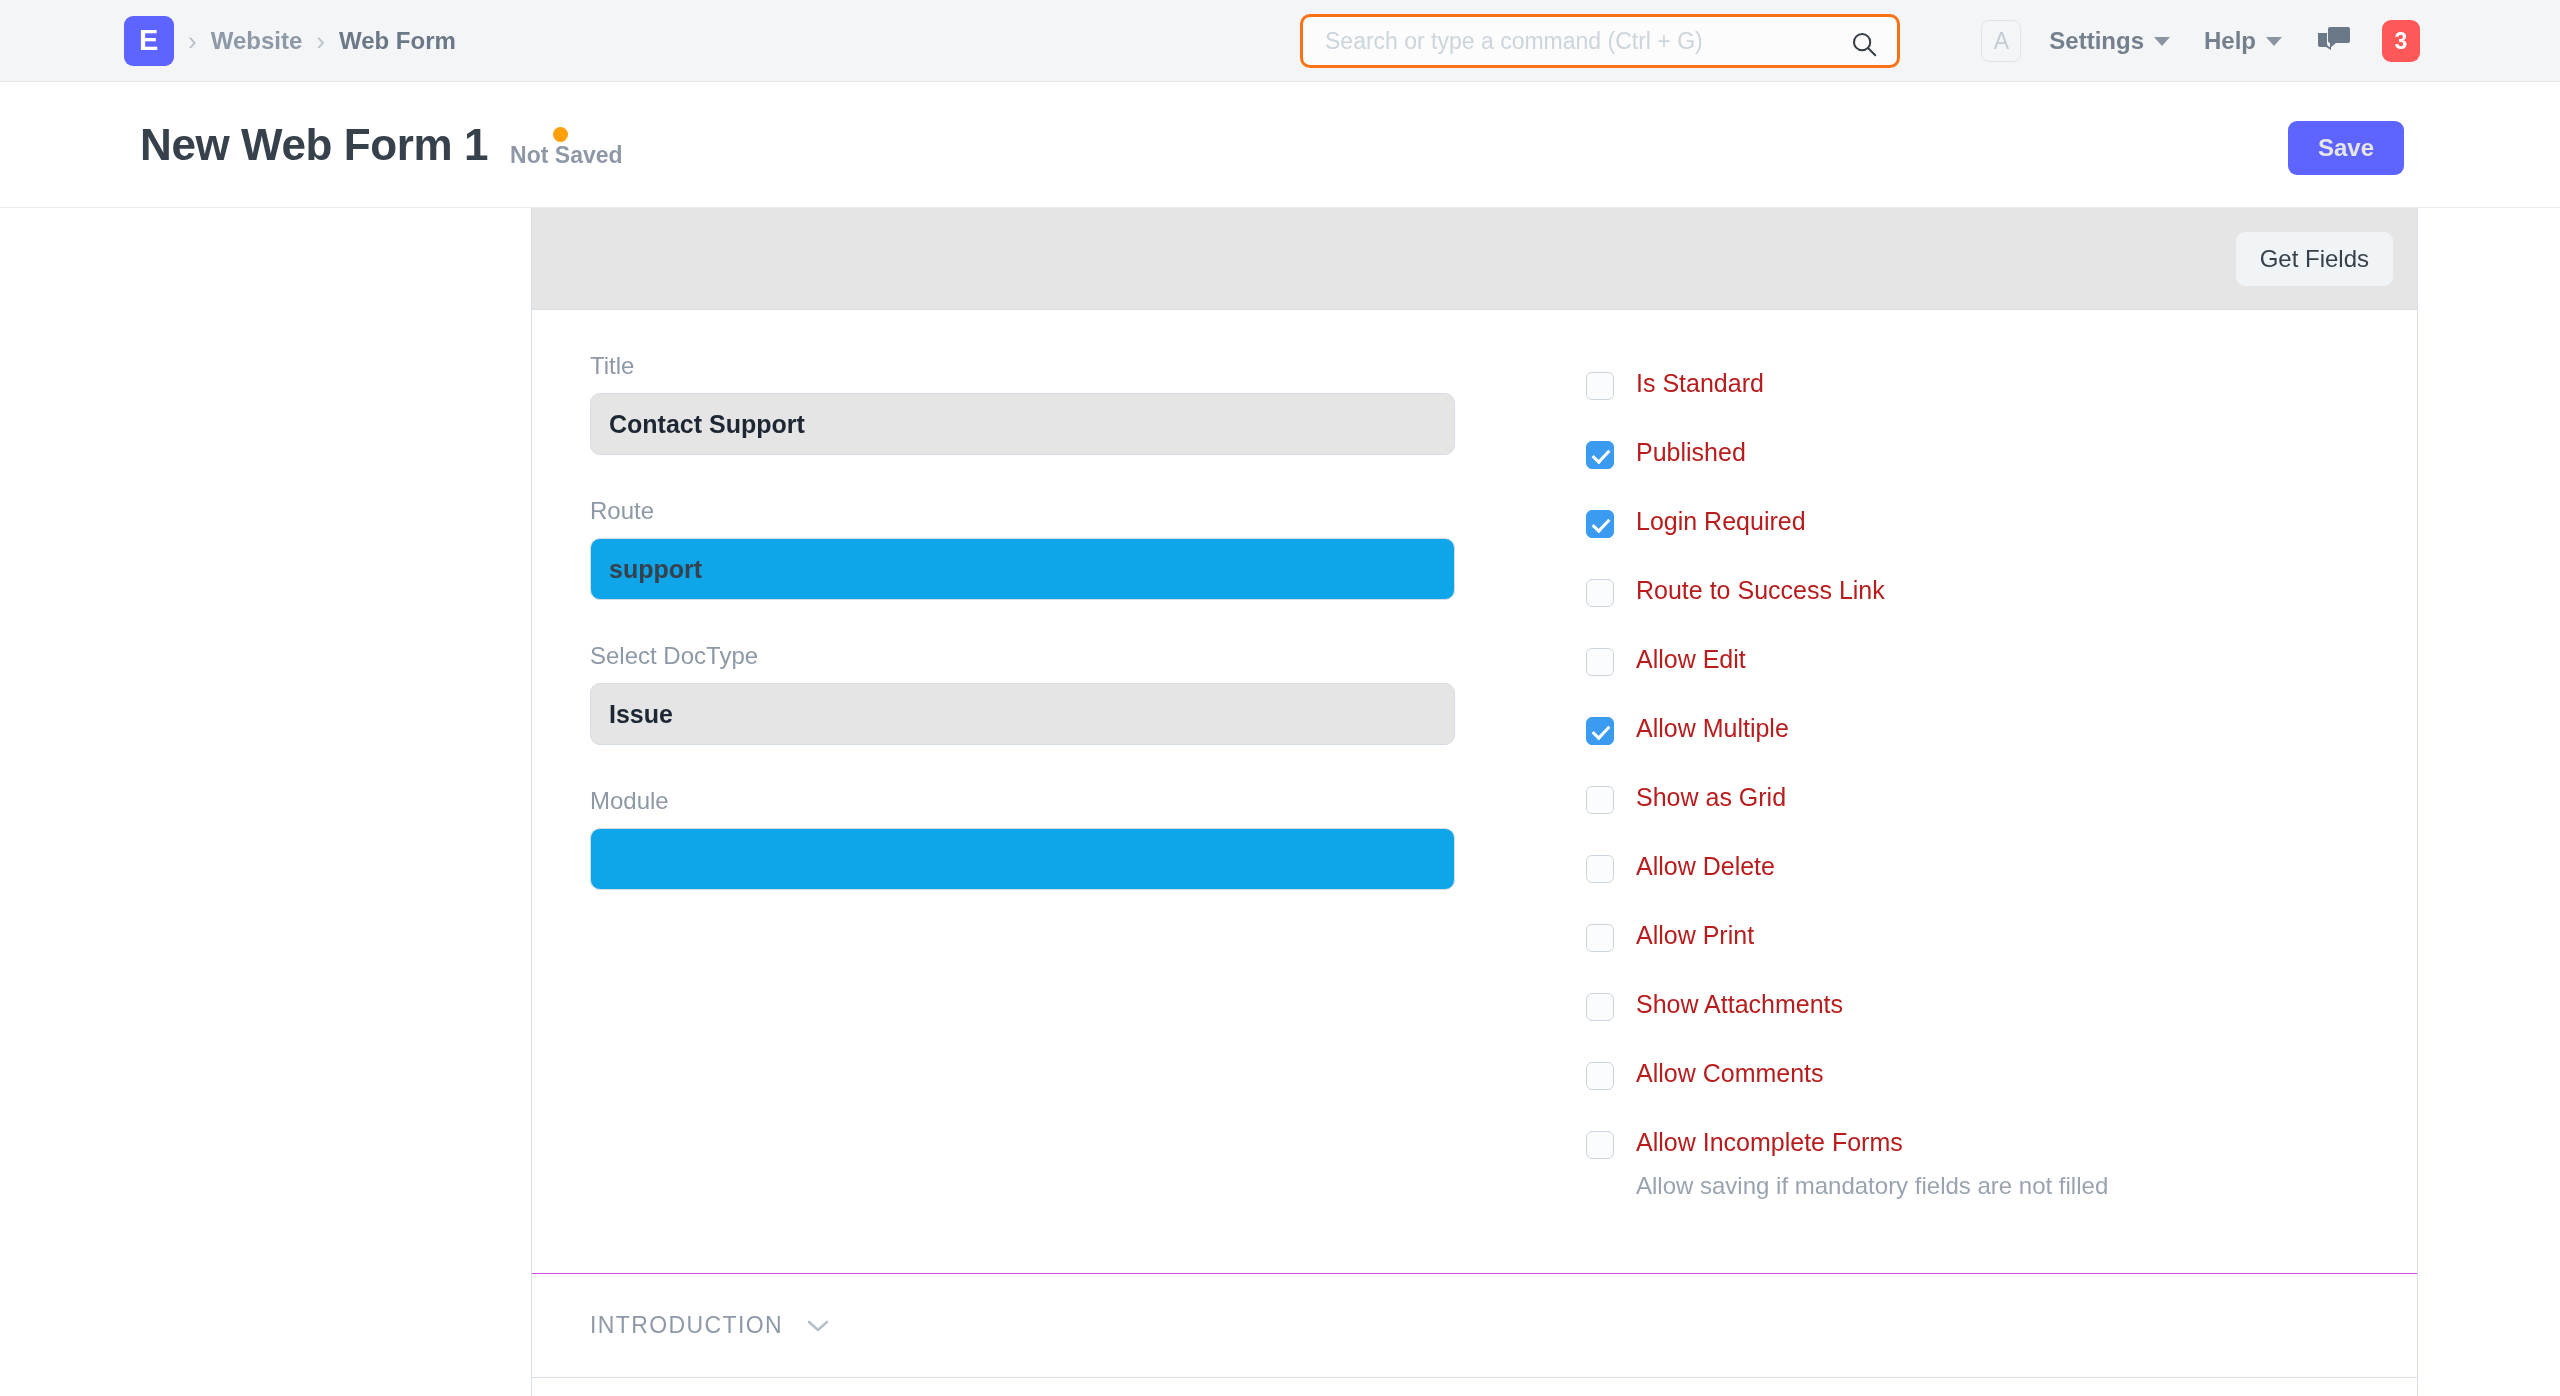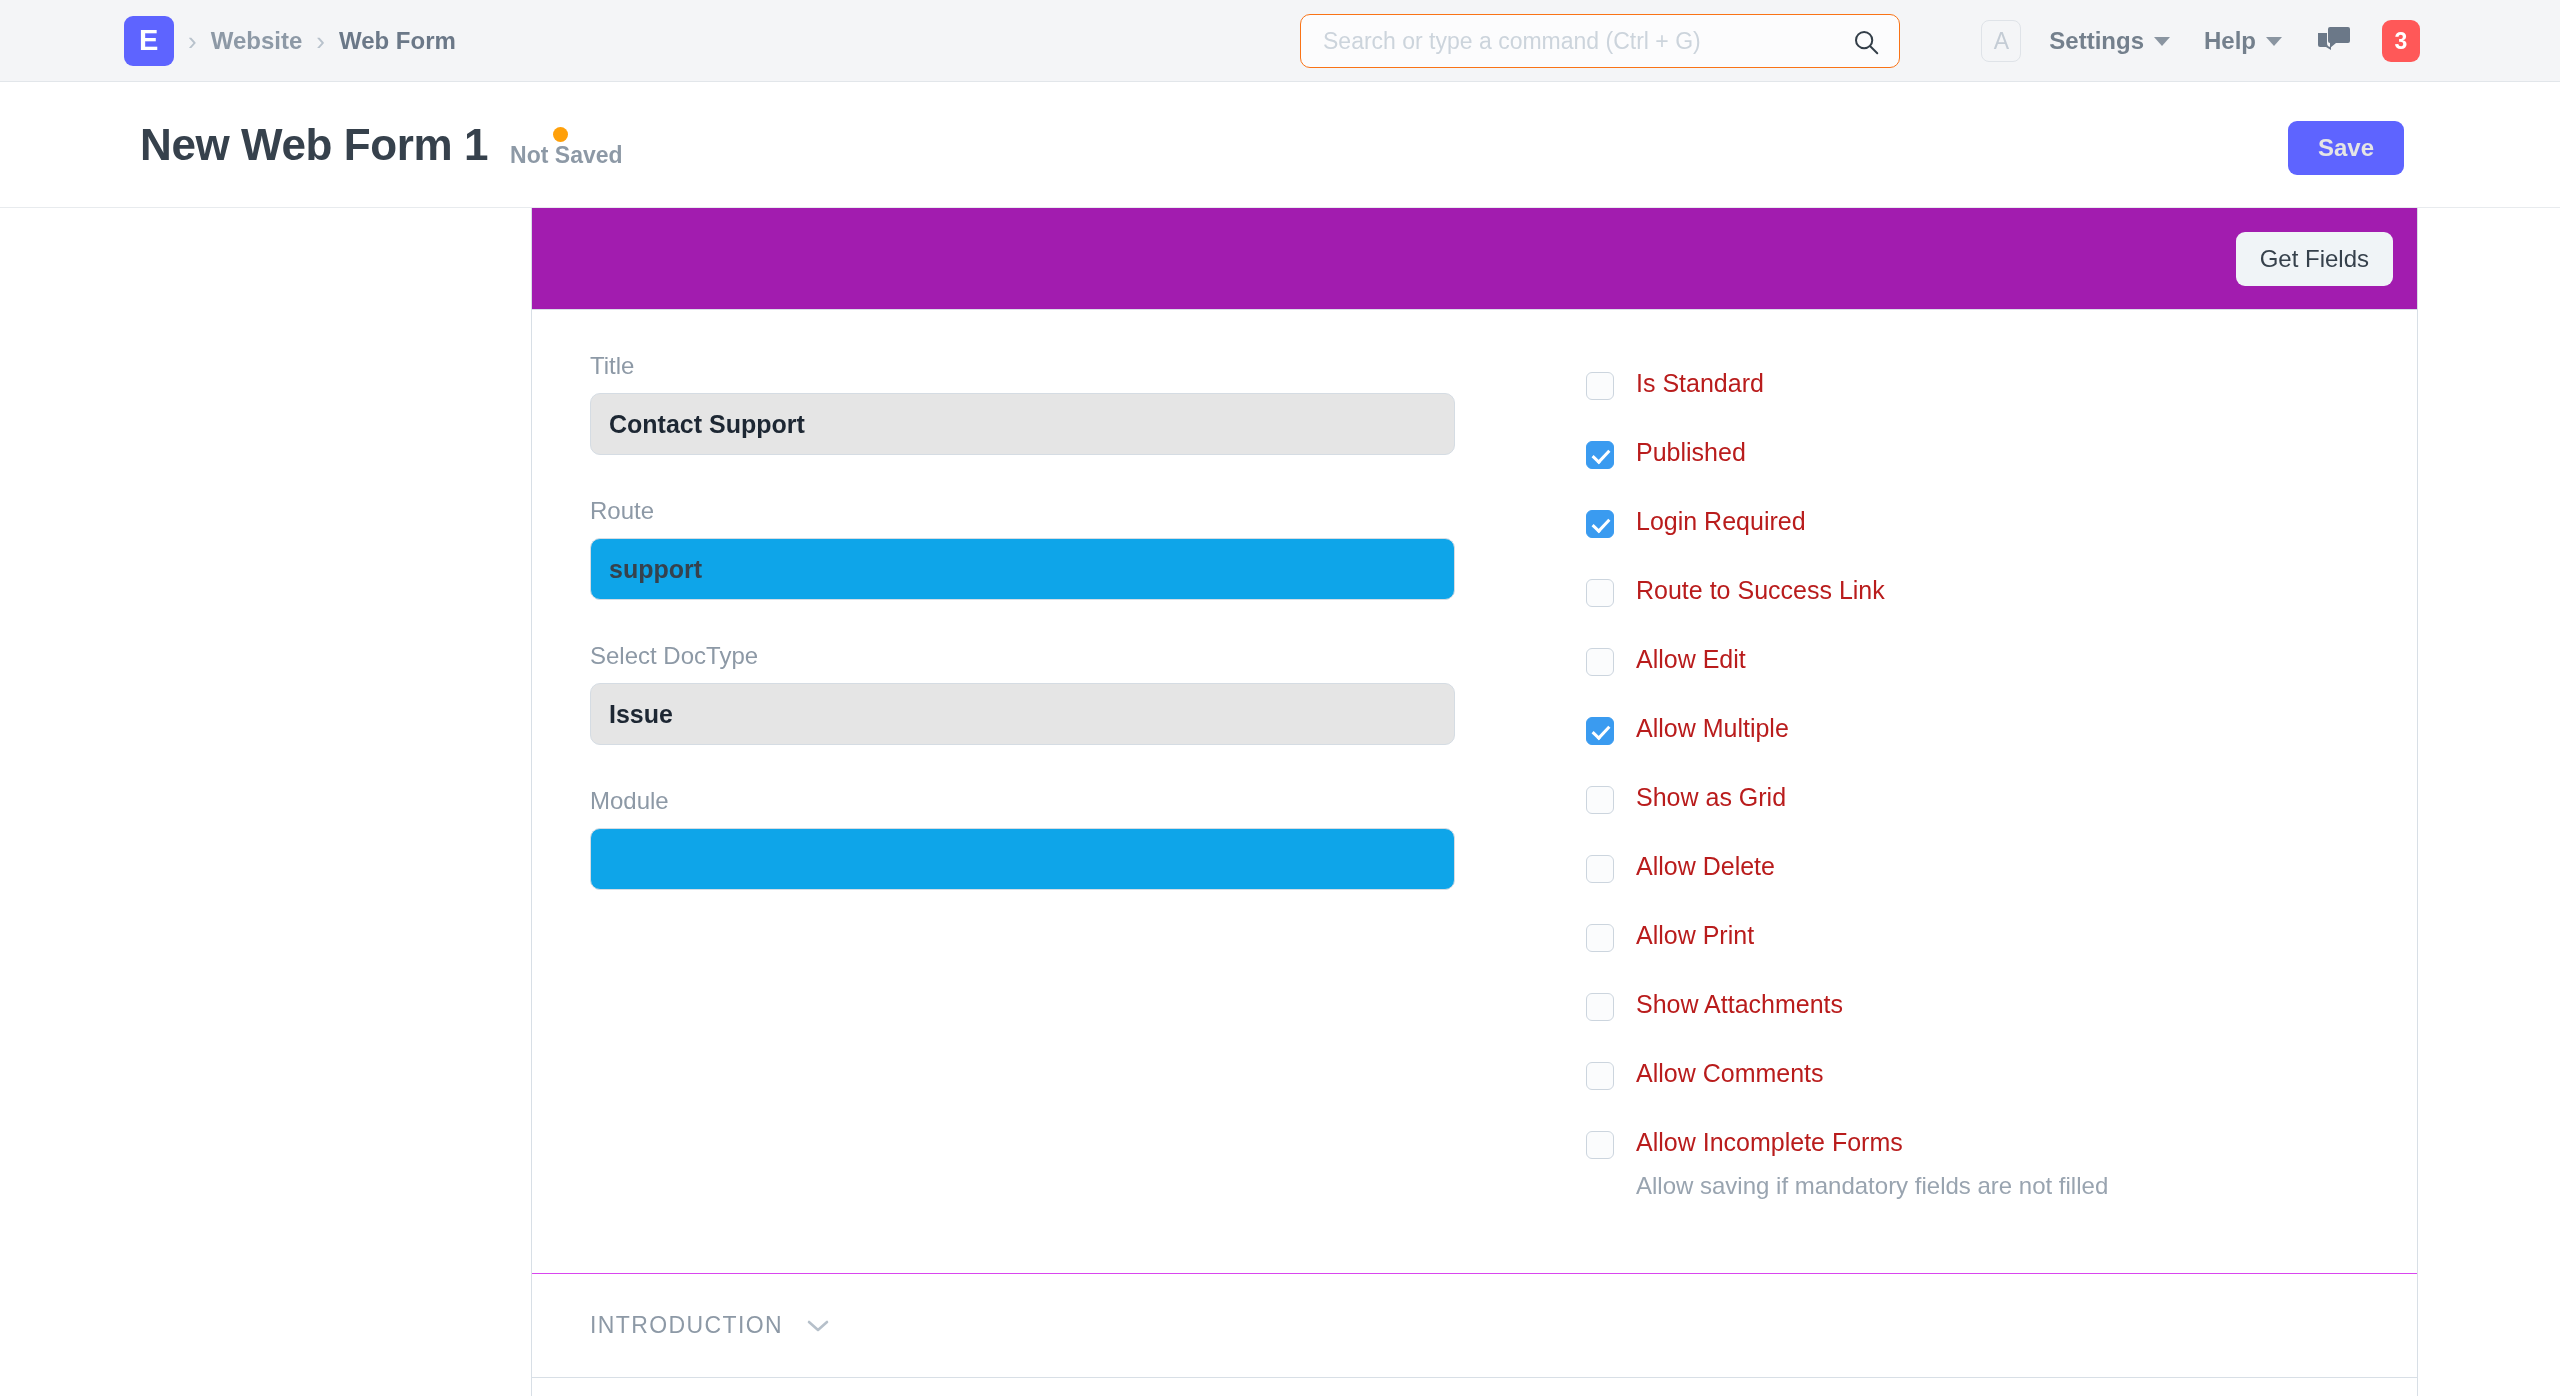--- a/index.html
+++ b/index.html
@@ -60,7 +60,7 @@
     width: 600px;
     height: 54px;
     background: #fcfcfd;
-    border: 1px solid #f97316;
+    border: 3px solid #f97316;
     border-radius: 10px;
     display: flex;
     align-items: center;

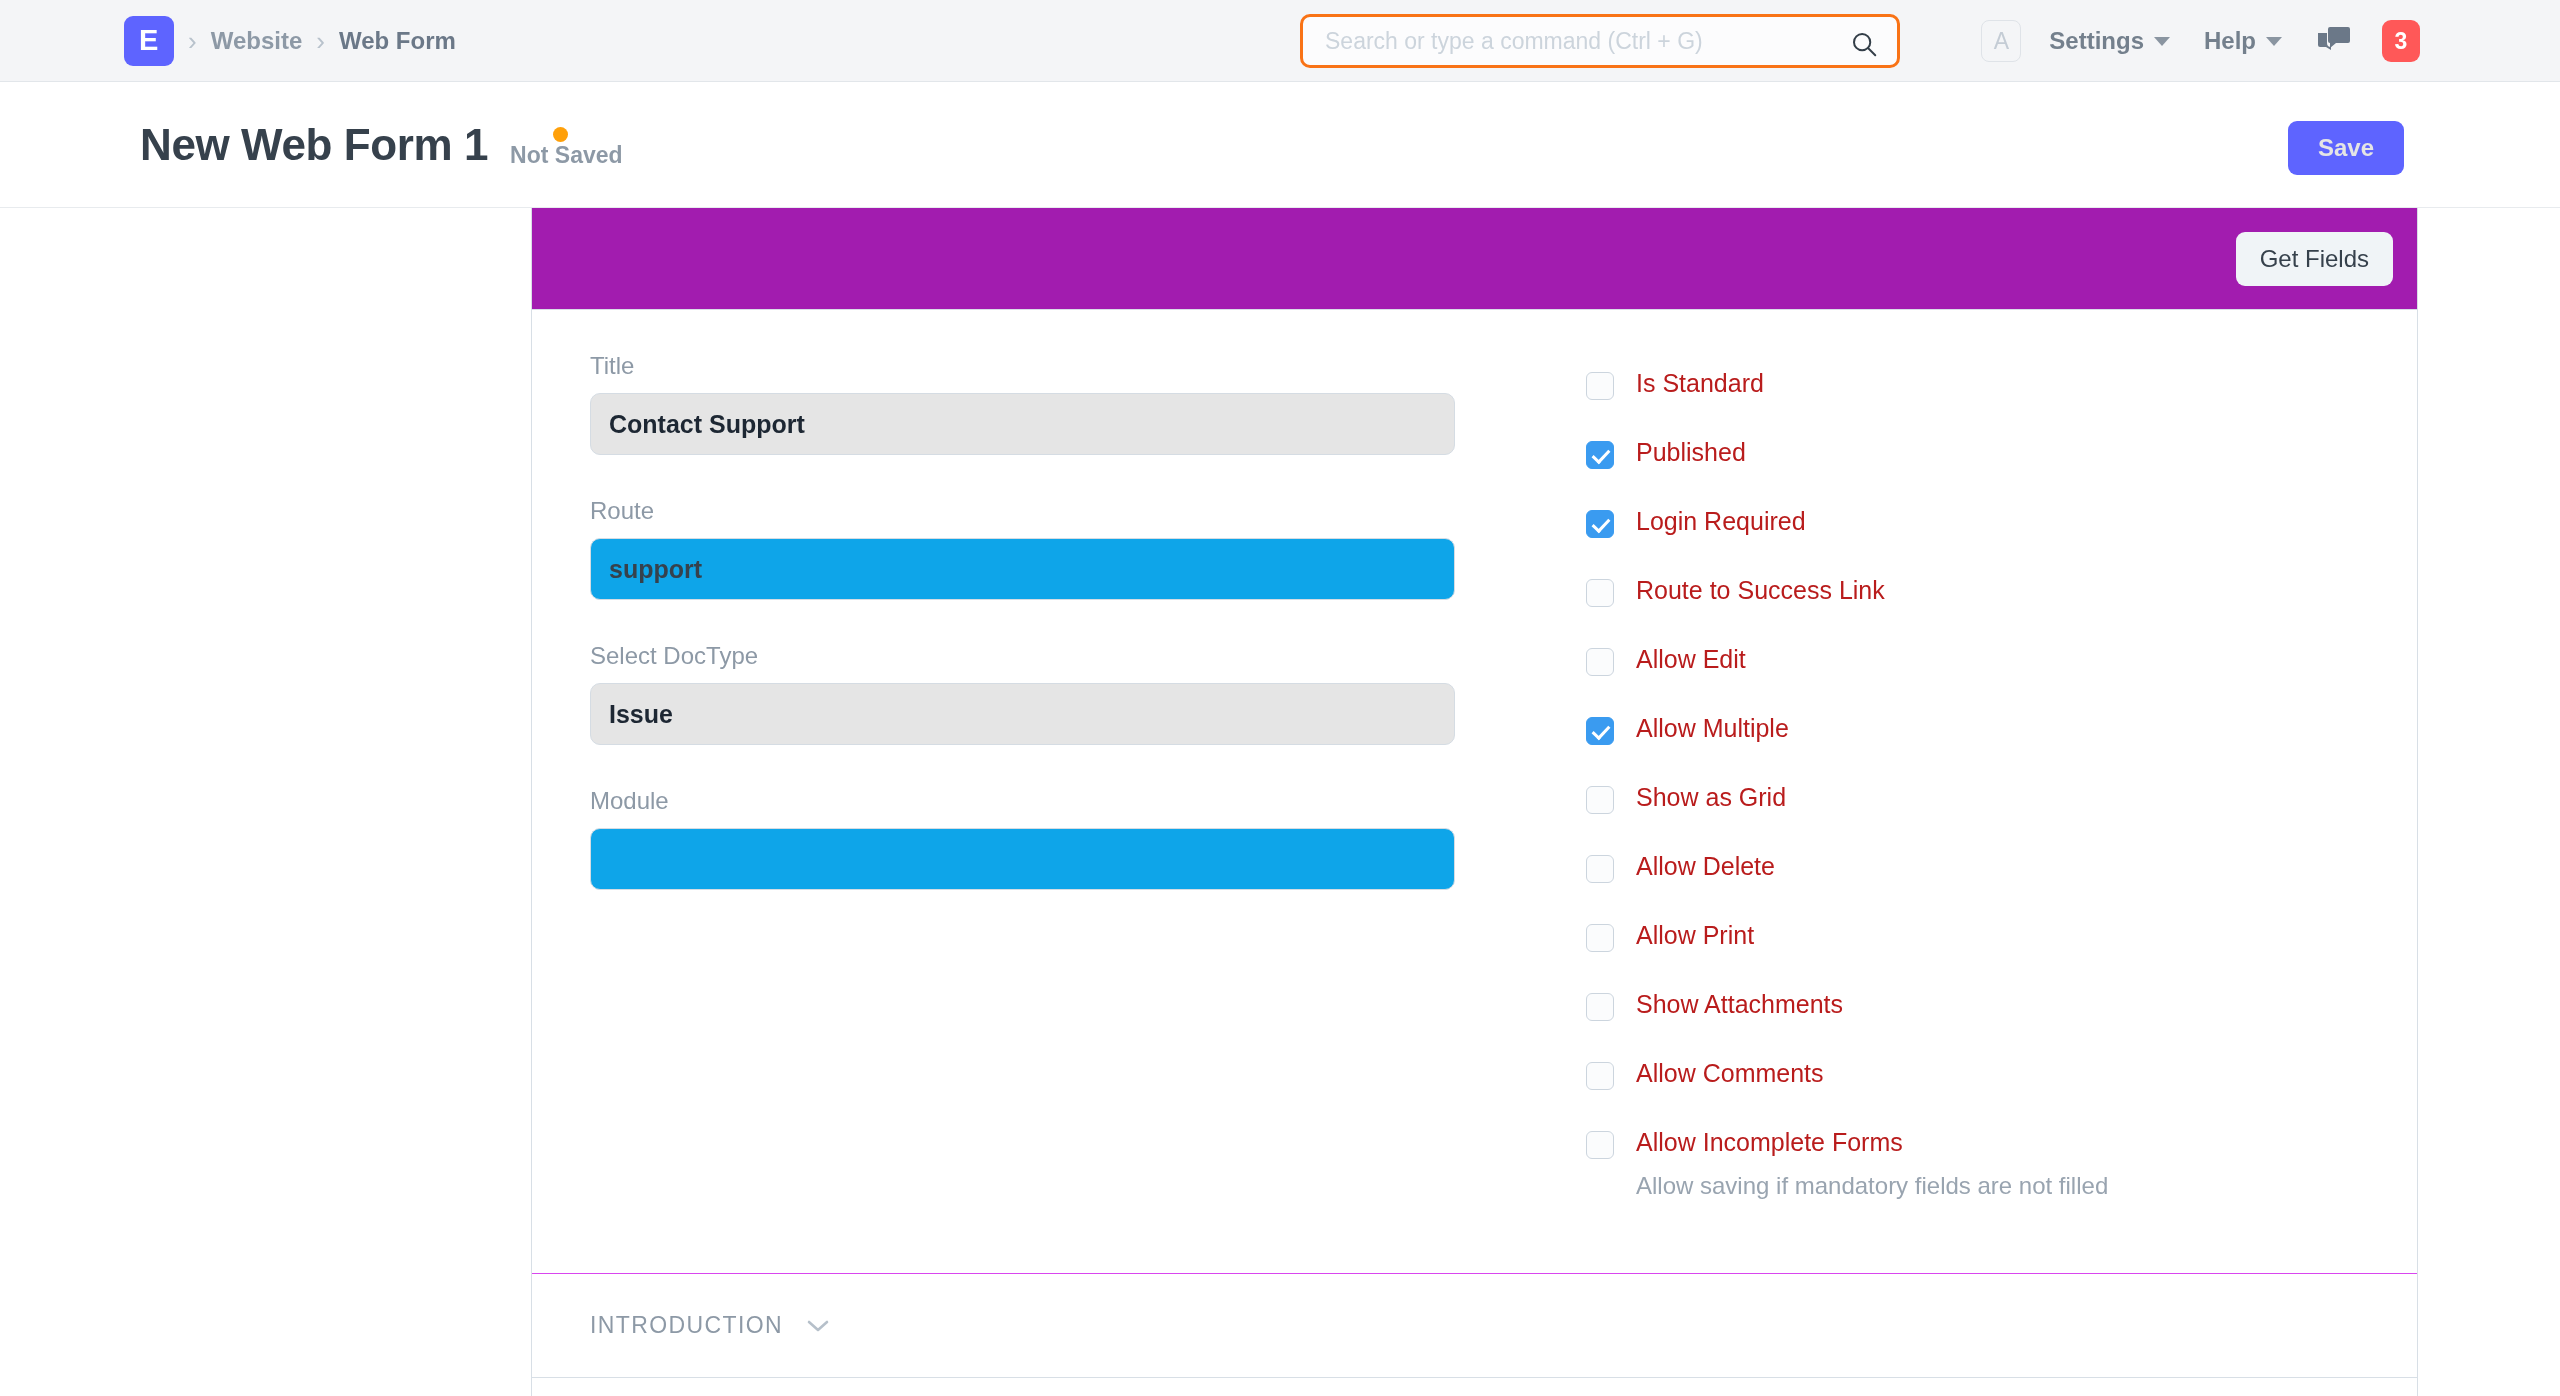--- a/index.html
+++ b/index.html
@@ -192,7 +192,7 @@
     background: #ffffff;
   }
   .form-toolbar {
-    background: #a21caf;
+    background: #e5e5e5;
     border-bottom: 1px solid #d8dfe6;
     height: 102px;
     display: flex;

